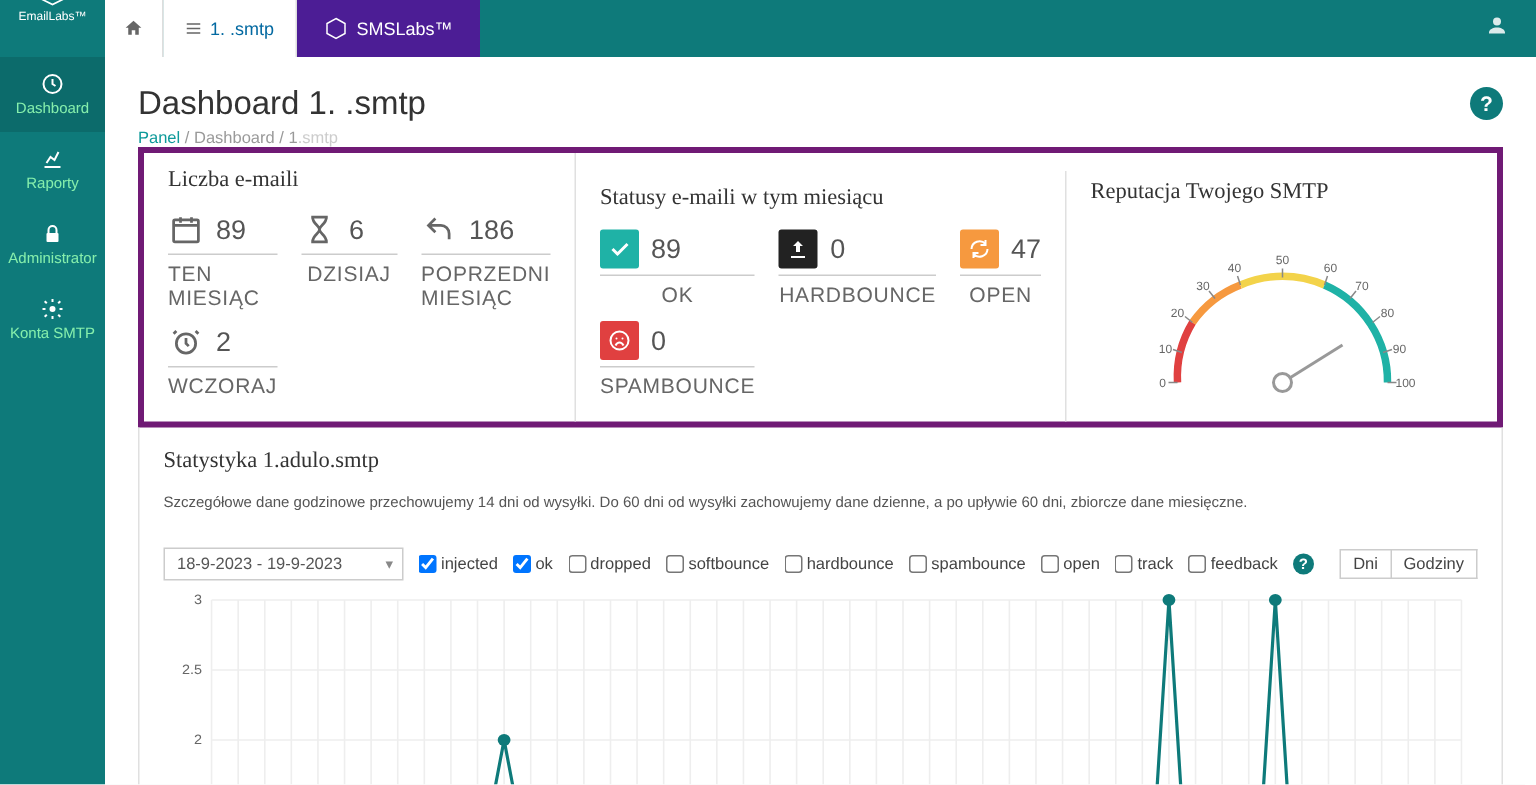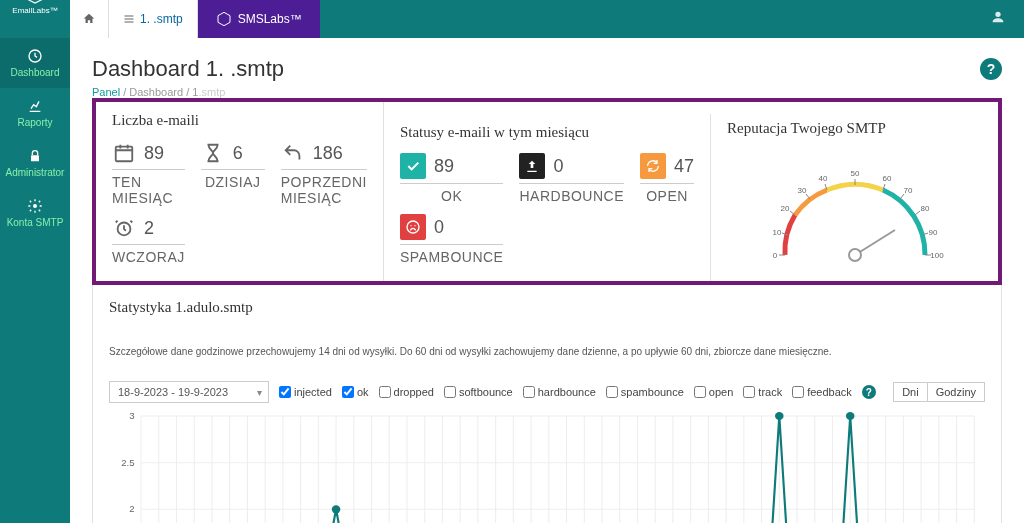--- a/index.html
+++ b/index.html
@@ -39,7 +39,7 @@
 .metric-label { font-size: 14px; color: #666; letter-spacing: 0.5px; margin-top: 4px; text-transform: uppercase; }
 .gauge-wrap { display: flex; justify-content: center; padding-top: 6px; }
 .stats-section { border: 1px solid #e0e0e0; border-top: none; padding: 14px 16px 0; }
-.stats-section h3 { font-family: Georgia, serif; font-weight: 400; font-size: 15px; color: #333; margin-bottom: 30px; }
+.stats-section h3 { font-family: Georgia, serif; font-weight: 400; font-size: 15px; color: #333; margin-bottom: 14px; }
 .stats-note { font-size: 10px; color: #555; margin-bottom: 24px; }
 .stats-controls { display: flex; align-items: center; gap: 10px; font-size: 11px; color: #444; margin-bottom: 8px; }
 .date-select { border: 1px solid #ccc; padding: 3px 22px 3px 8px; font-size: 11px; color: #555; background: #fff; height: 22px; display: flex; align-items: center; position: relative; min-width: 160px; }

